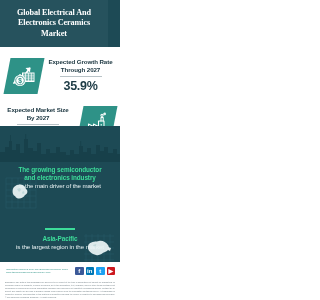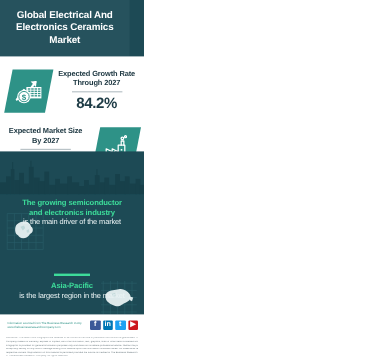--- a/index.html
+++ b/index.html
@@ -31,6 +31,7 @@
     display: flex;
     align-items: center;
     justify-content: center;
+    font-family: Liberation Serif, serif;
   }
   .header-title {
     color: #ffffff;

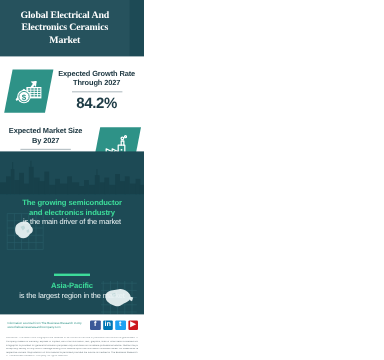--- a/index.html
+++ b/index.html
@@ -262,7 +262,7 @@
       <div class="card-text">
         <div class="card-label">Expected Growth Rate Through 2027</div>
         <div class="rule"></div>
-        <div class="card-value">84.2%</div>
+        <div class="card-value">35.9%</div>
       </div>
     </div>
 

